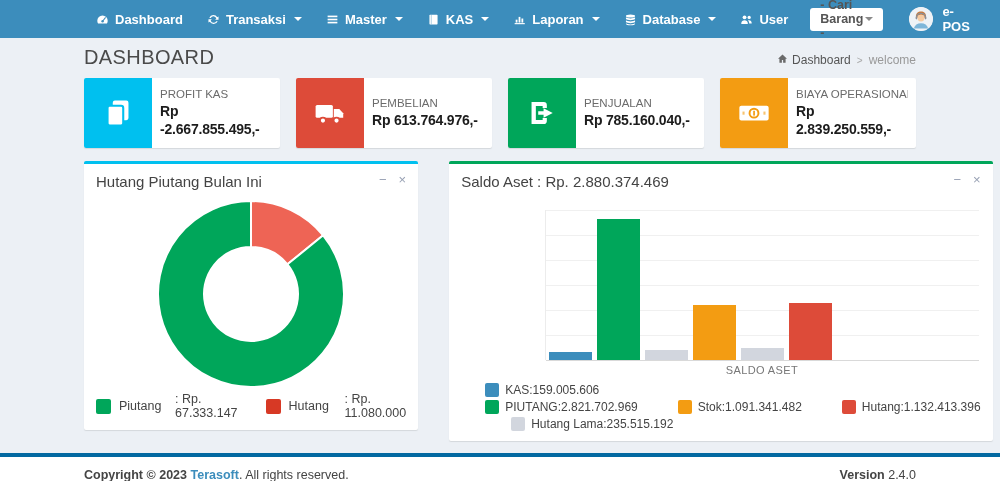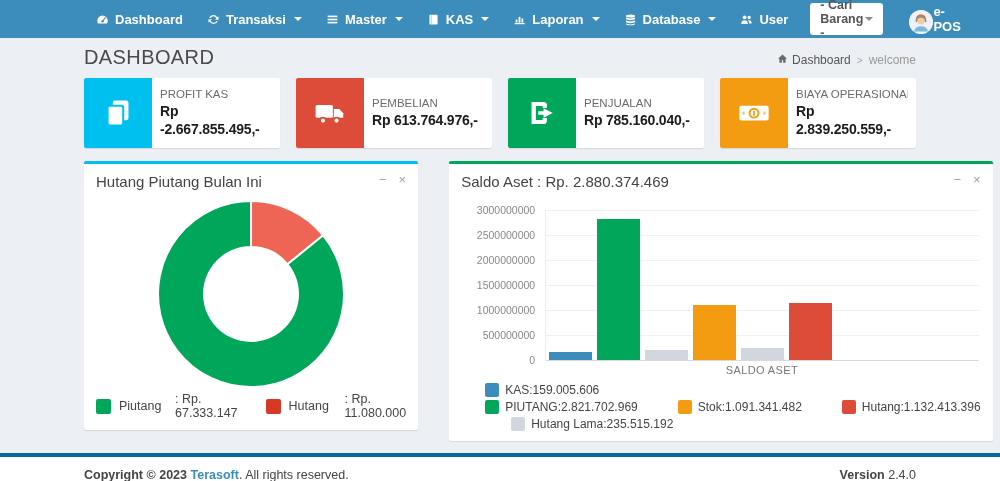--- a/index.html
+++ b/index.html
@@ -20,7 +20,7 @@
   .nicon { display:flex; align-items:center; }
   .caret { width:0; height:0; border-left:4px solid transparent; border-right:4px solid transparent;
     border-top:4px solid #fff; margin-left:2px; }
-  .search-select { width:148px; height:32px; background:#fff; border-radius:3px; margin-left:10px;
+  .search-select { width:148px; height:23px; background:#fff; border-radius:3px; margin-left:10px;
     display:flex; align-items:center; justify-content:space-between; padding:0 10px;
     font-size:12.5px; font-weight:600; color:#555; cursor:pointer; }
   .search-select .caret { border-top-color:#8a8a8a; }

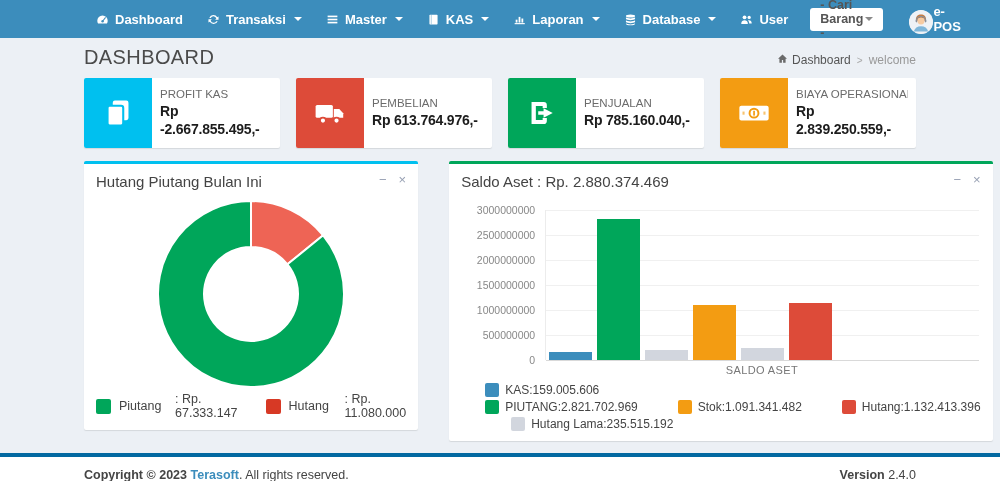--- a/index.html
+++ b/index.html
@@ -24,7 +24,7 @@
     display:flex; align-items:center; justify-content:space-between; padding:0 10px;
     font-size:12.5px; font-weight:600; color:#555; cursor:pointer; }
   .search-select .caret { border-top-color:#8a8a8a; }
-  .user-chip { display:flex; align-items:flex-end; gap:0; margin-left:26px; color:#fff;
+  .user-chip { display:flex; align-items:center; gap:9px; margin-left:26px; color:#fff;
     font-size:13px; font-weight:600; cursor:pointer; }
   .avatar { width:24px; height:24px; border-radius:50%; overflow:hidden; background:#e8eef3; flex:none; }
 

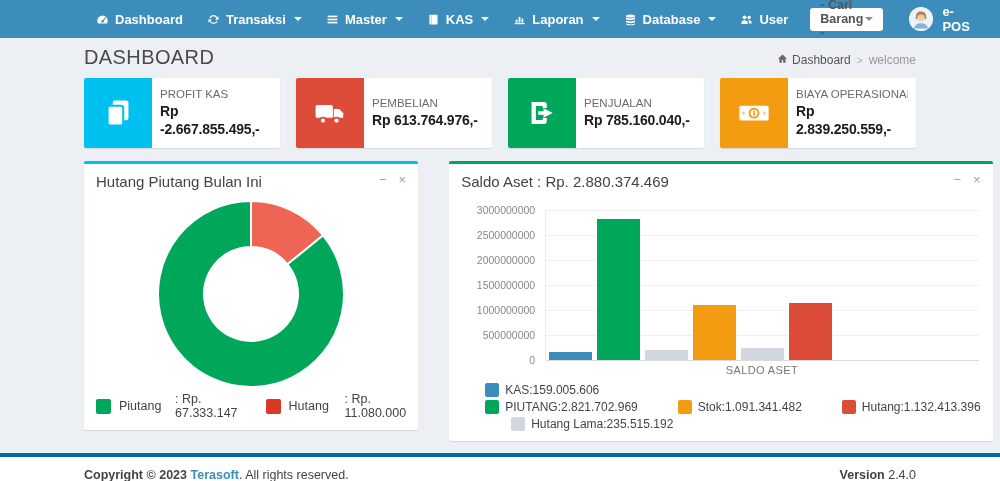--- a/index.html
+++ b/index.html
@@ -316,15 +316,6 @@
         </div>
         <div class="box-body">
           <div class="bar-chart">
-            <div class="bc-yaxis" id="bc-yaxis">
-                <div class="bc-tick" style="top: -6px;">3000000000</div>
-                <div class="bc-tick" style="top: 19px;">2500000000</div>
-                <div class="bc-tick" style="top: 44px;">2000000000</div>
-                <div class="bc-tick" style="top: 69px;">1500000000</div>
-                <div class="bc-tick" style="top: 94px;">1000000000</div>
-                <div class="bc-tick" style="top: 119px;">500000000</div>
-                <div class="bc-tick" style="top: 144px;">0</div>
-              </div>
             <div class="bc-plot" id="bc-plot">
                 <div class="bc-grid" style="top: 0px;"></div>
                 <div class="bc-grid" style="top: 25px;"></div>

